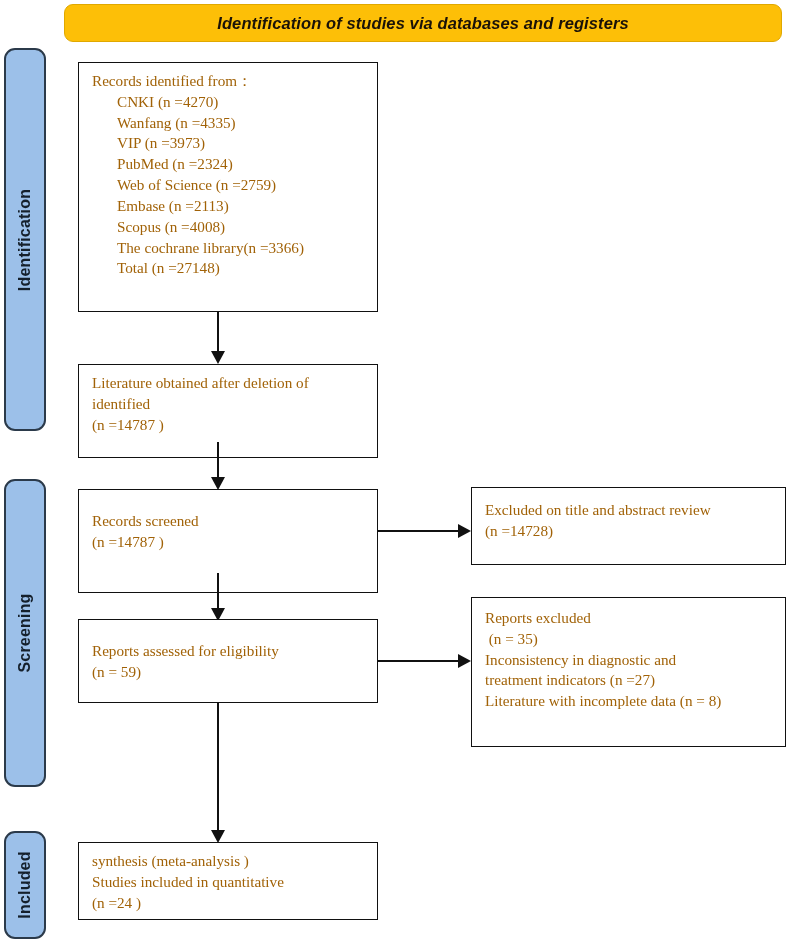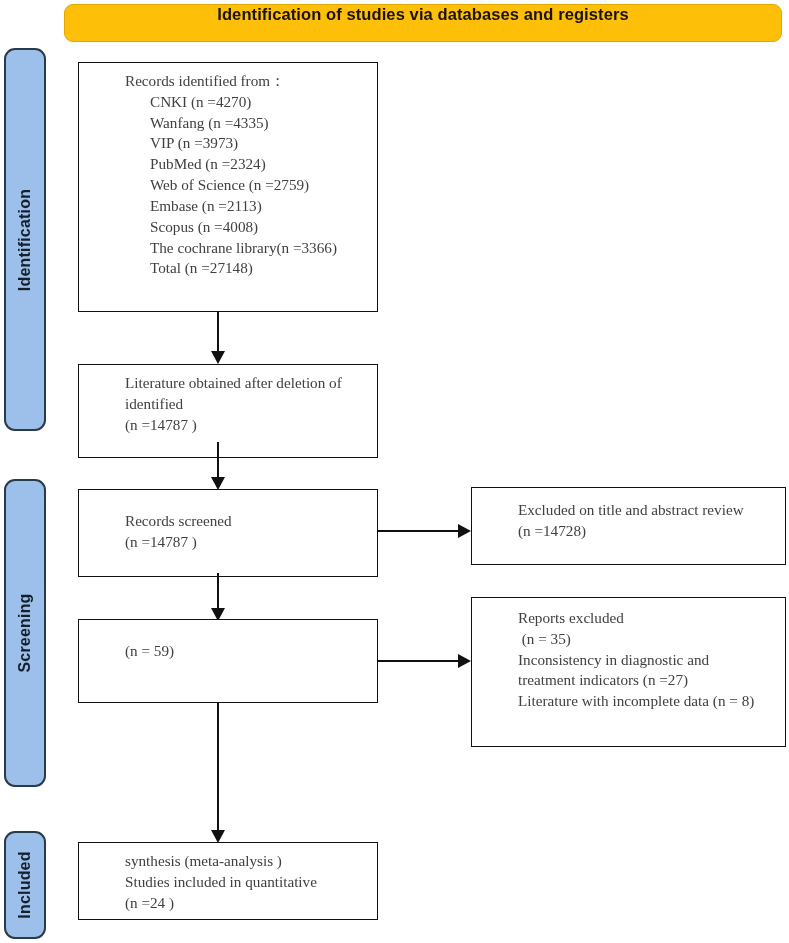--- a/index.html
+++ b/index.html
@@ -32,8 +32,9 @@
     border-radius: 9px;
     box-sizing: border-box;
     display: flex;
-    align-items: flex-start;
+    align-items: center;
     justify-content: center;
+    font-style: italic;
   }
   .header-banner .title {
     font-family: "Liberation Sans", "DejaVu Sans", sans-serif;

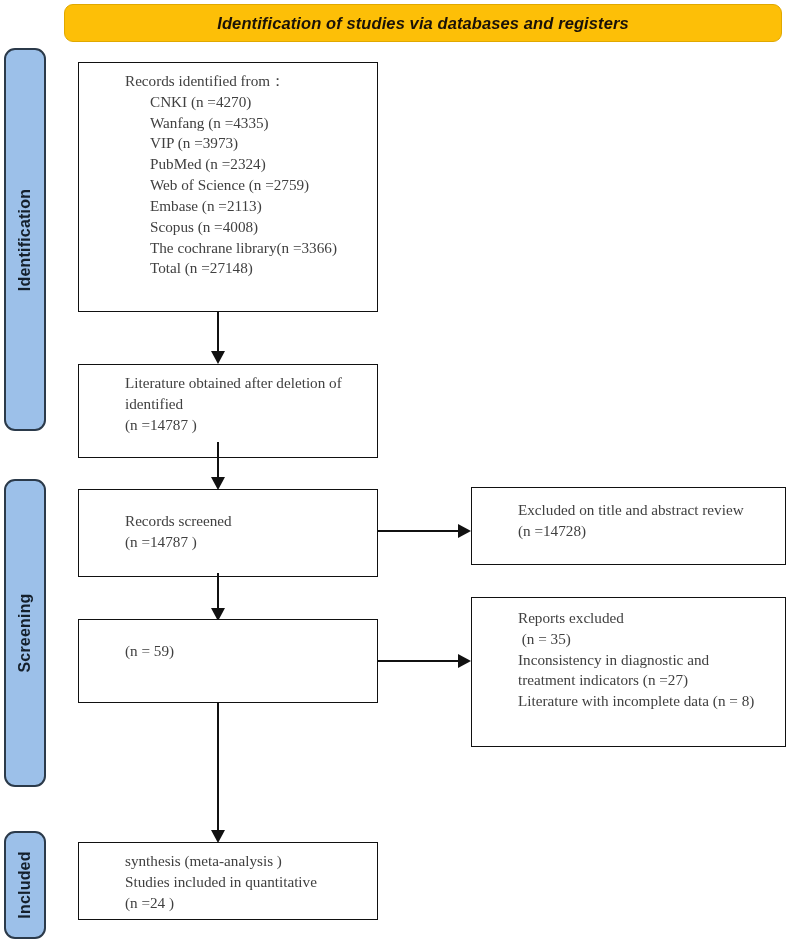--- a/index.html
+++ b/index.html
@@ -79,9 +79,8 @@
   .flow-box .line {
     font-size: 15.2px;
     line-height: 1.37;
-    color: #404040;
+    color: #a16207;
     white-space: pre;
-    margin-left: 33px;
   }
   .flow-box .line.indent {
     padding-left: 25px;

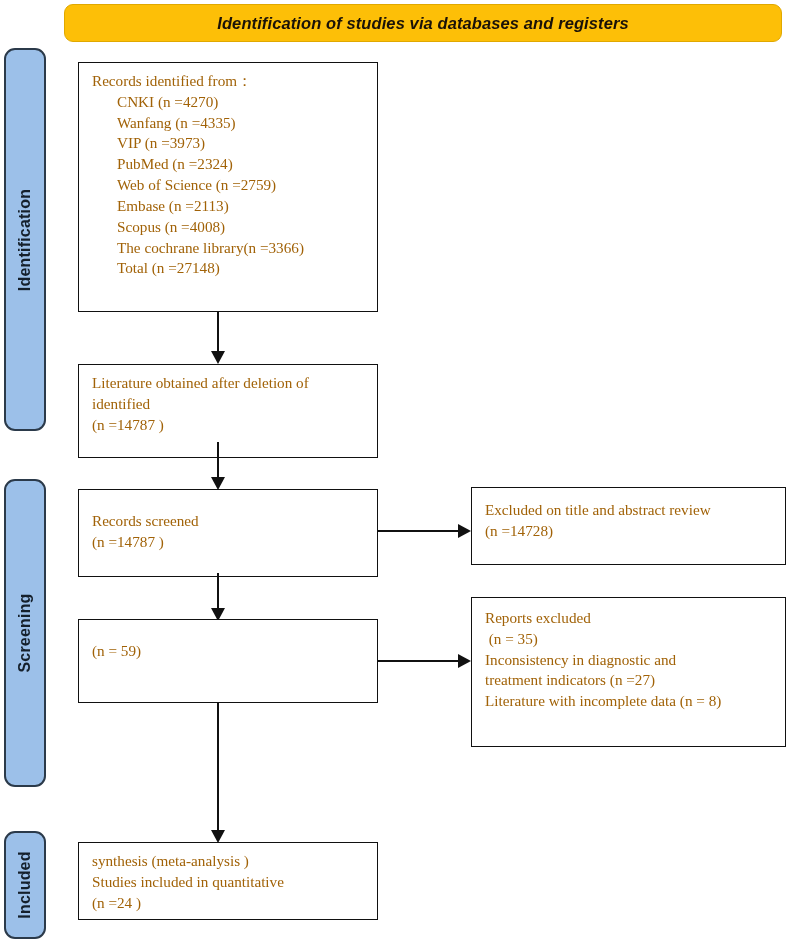--- a/index.html
+++ b/index.html
@@ -179,7 +179,7 @@
     <div class="head"></div>
   </div>
 
-  <div class="flow-box" style="left:78px; top:489px; width:300px; height:88px; padding-top:21px;">
+  <div class="flow-box" style="left:78px; top:489px; width:300px; height:104px; padding-top:21px;">
     <div class="line">Records screened</div>
     <div class="line">(n =14787 )</div>
   </div>

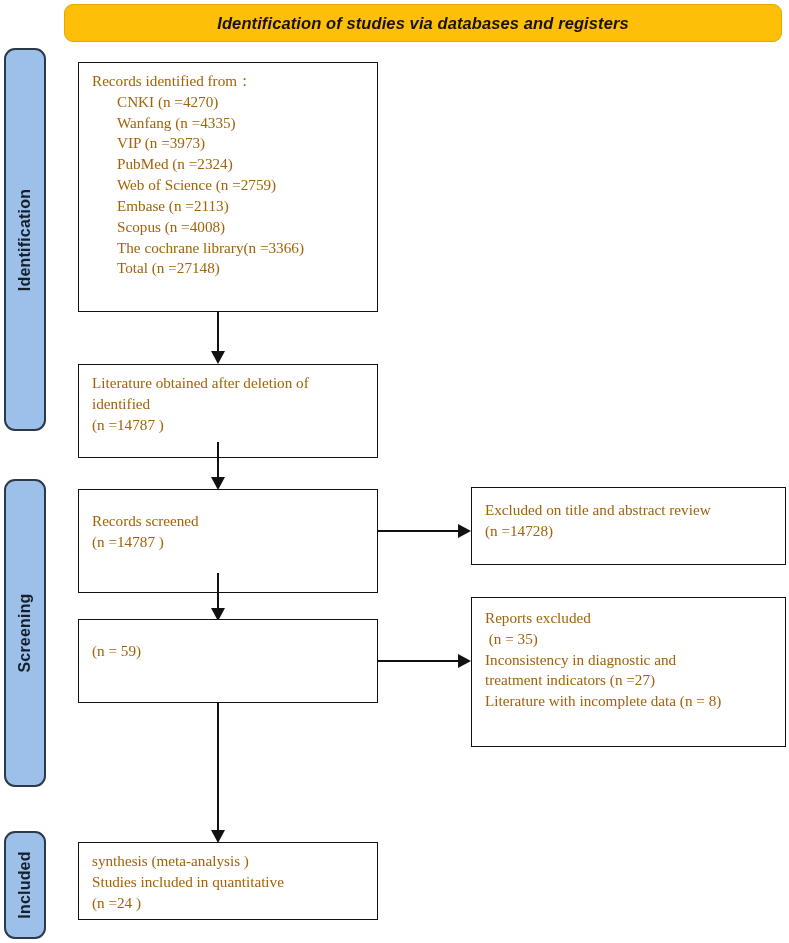--- a/index.html
+++ b/index.html
@@ -200,6 +200,7 @@
   </div>
 
   <div class="flow-box" style="left:78px; top:619px; width:300px; height:84px; padding-top:21px;">
+    <div class="line">Reports assessed for eligibility</div>
     <div class="line">(n = 59)</div>
   </div>
 

